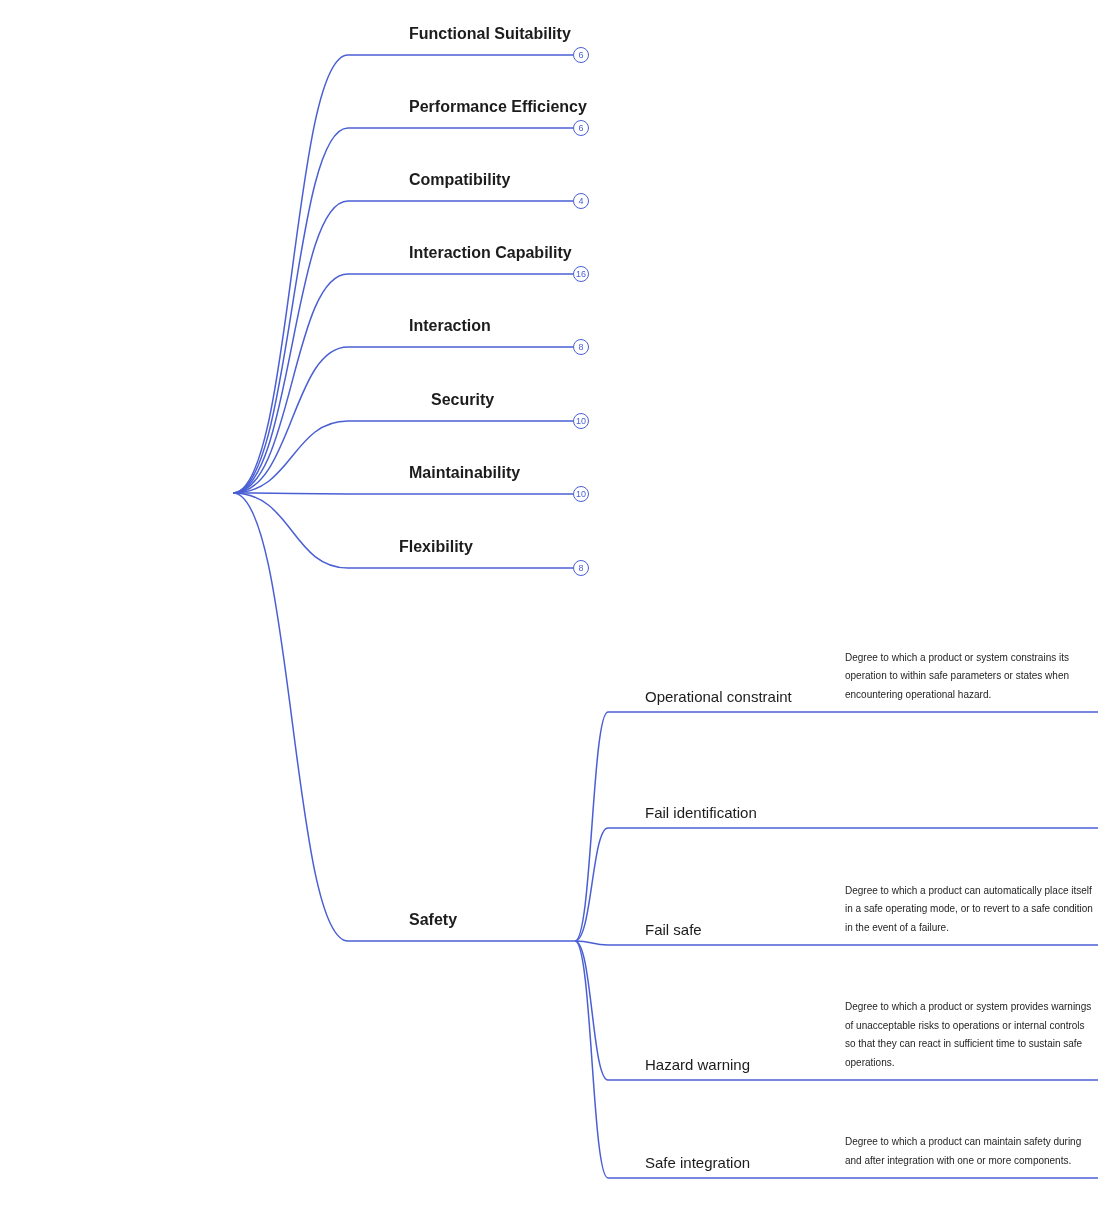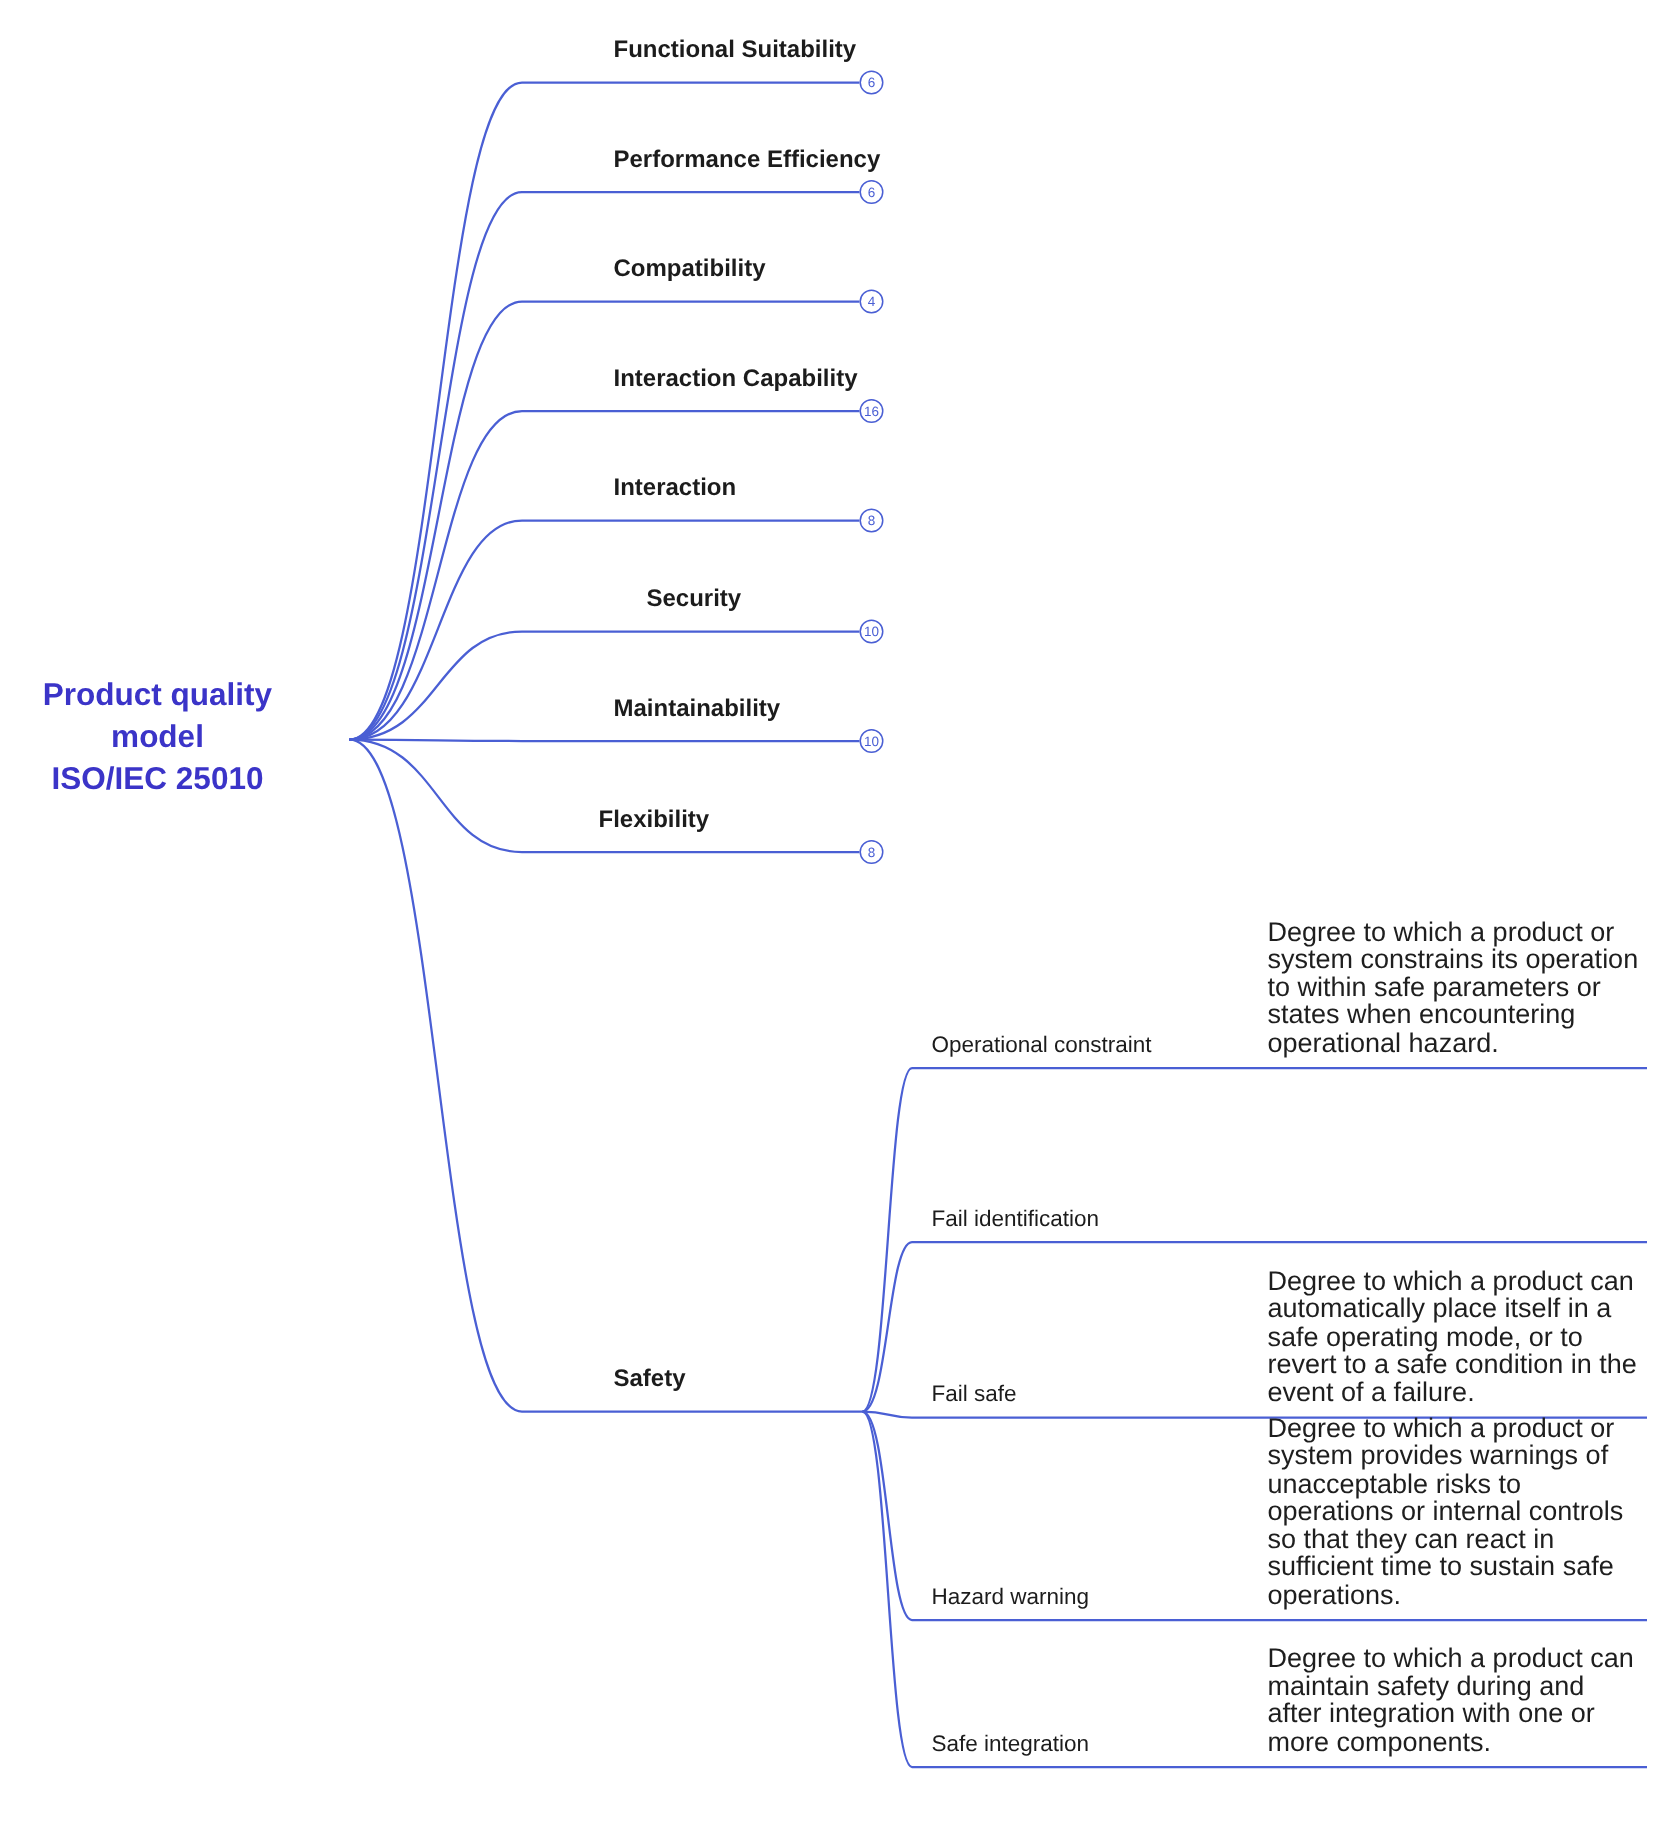--- a/index.html
+++ b/index.html
@@ -115,11 +115,6 @@
     </g>
   </svg>
 
-  <div class="root-label">
-    <div>Product quality</div>
-    <div>model</div>
-    <div>ISO/IEC 25010</div>
-  </div>
 
   <div class="branch-label" style="left:380px;top:25px">Functional Suitability</div>
   <div class="branch-label" style="left:380px;top:98px">Performance Efficiency</div>

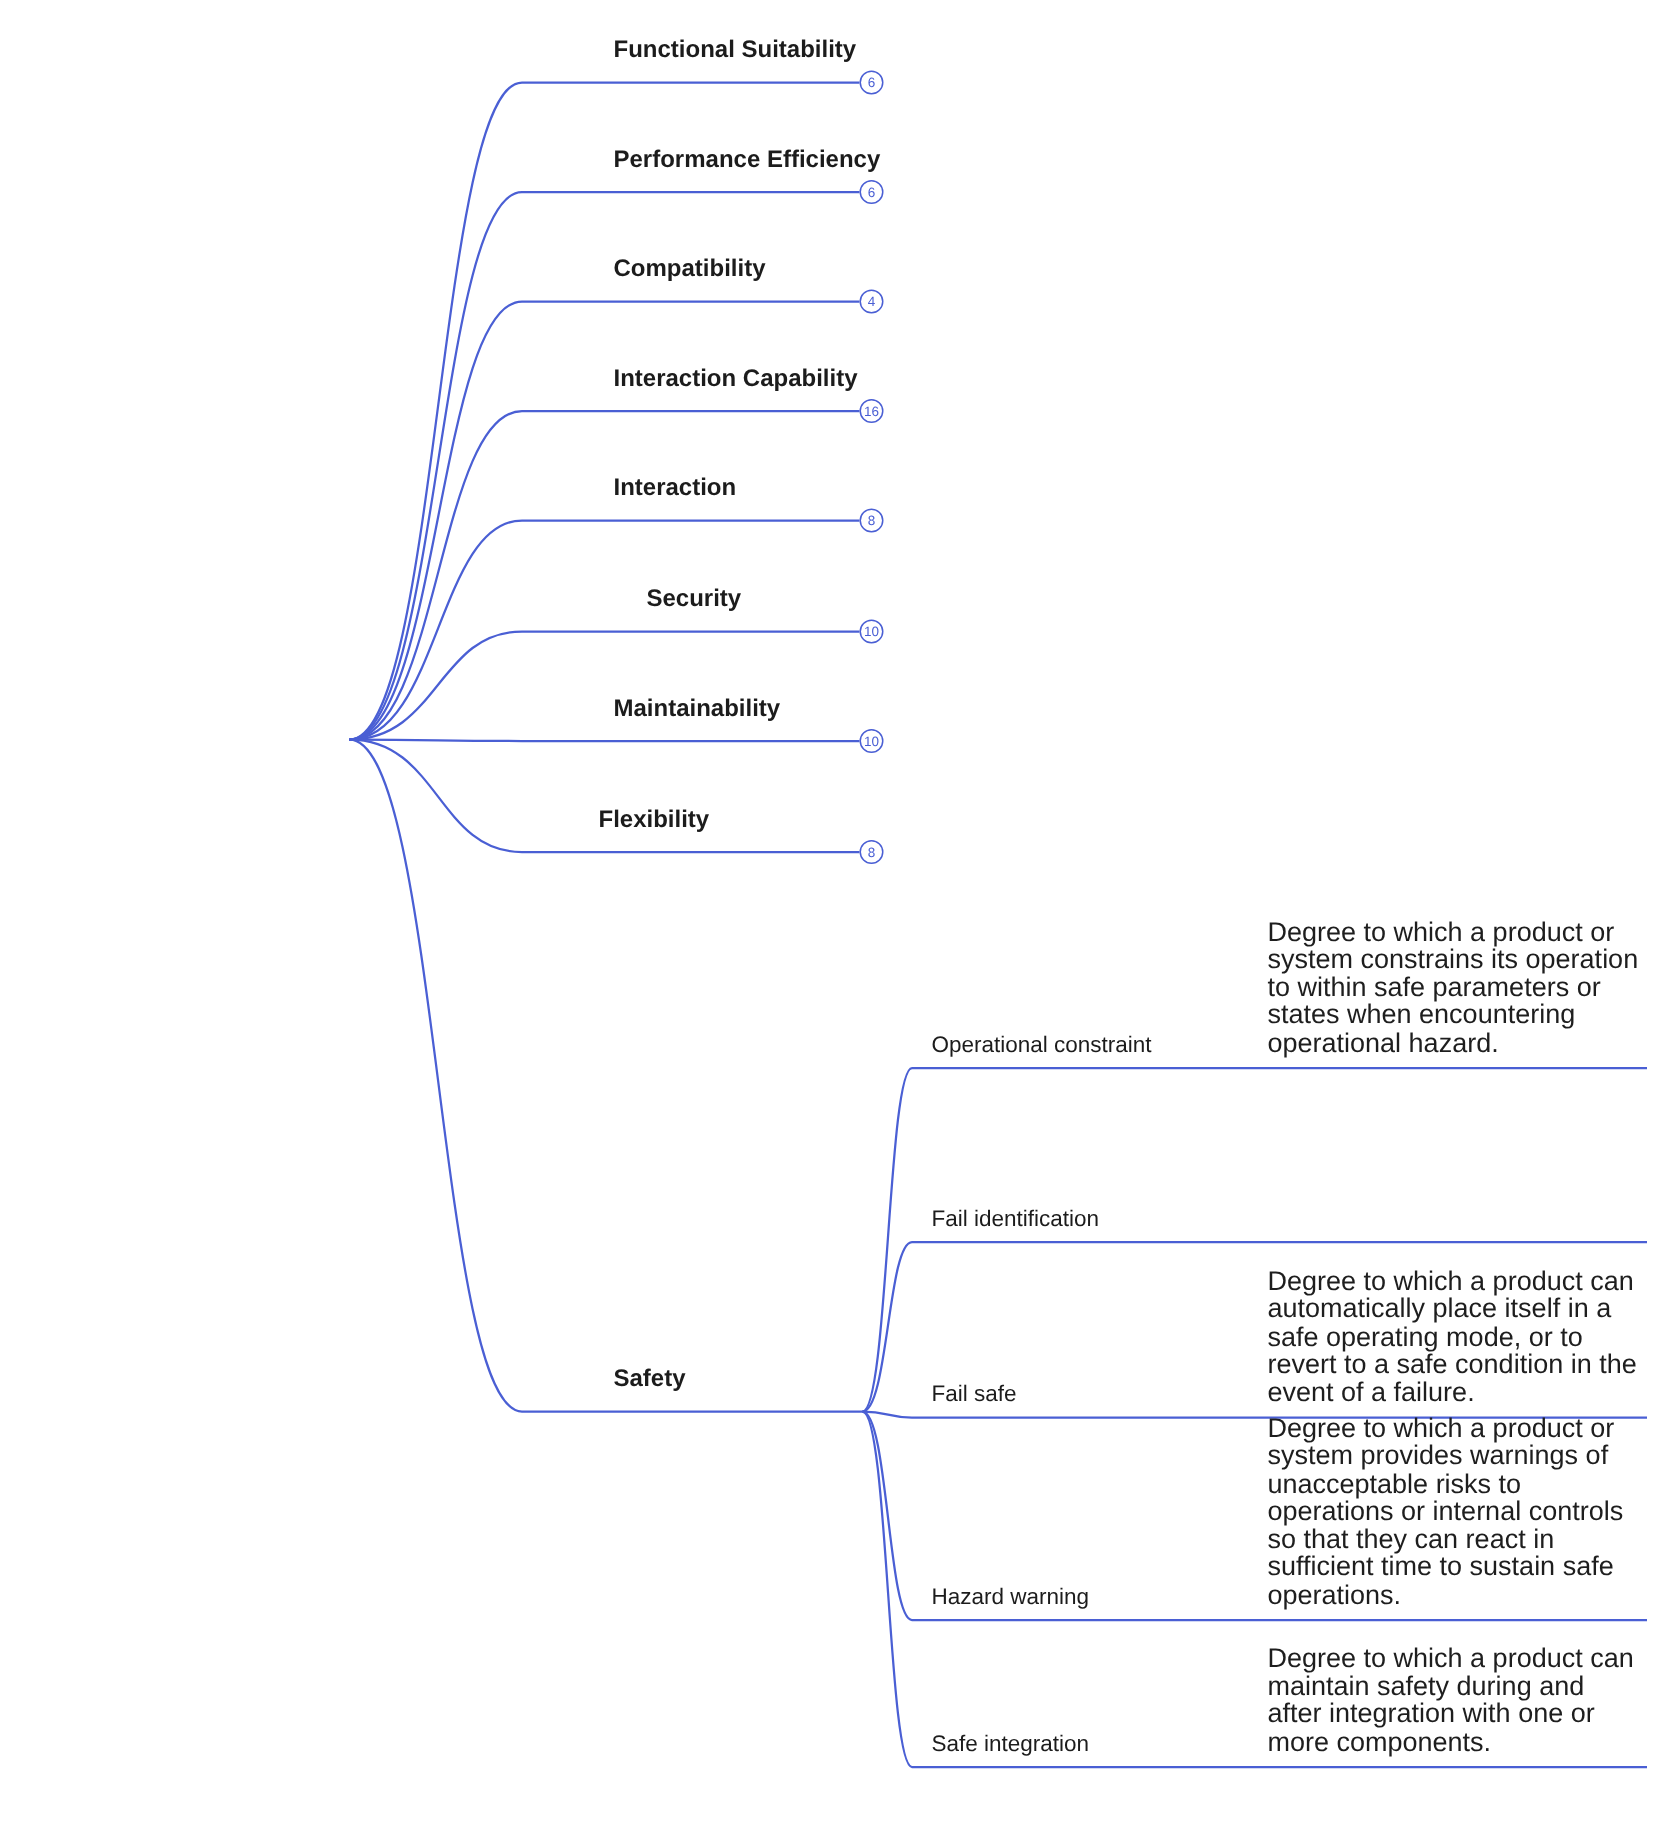--- a/index.html
+++ b/index.html
@@ -53,7 +53,7 @@
   .desc{
     position:absolute;
     width:252px;
-    font-size:18px;
+    font-size:10px;
     line-height:18.5px;
     color:#1e1e1e;
   }

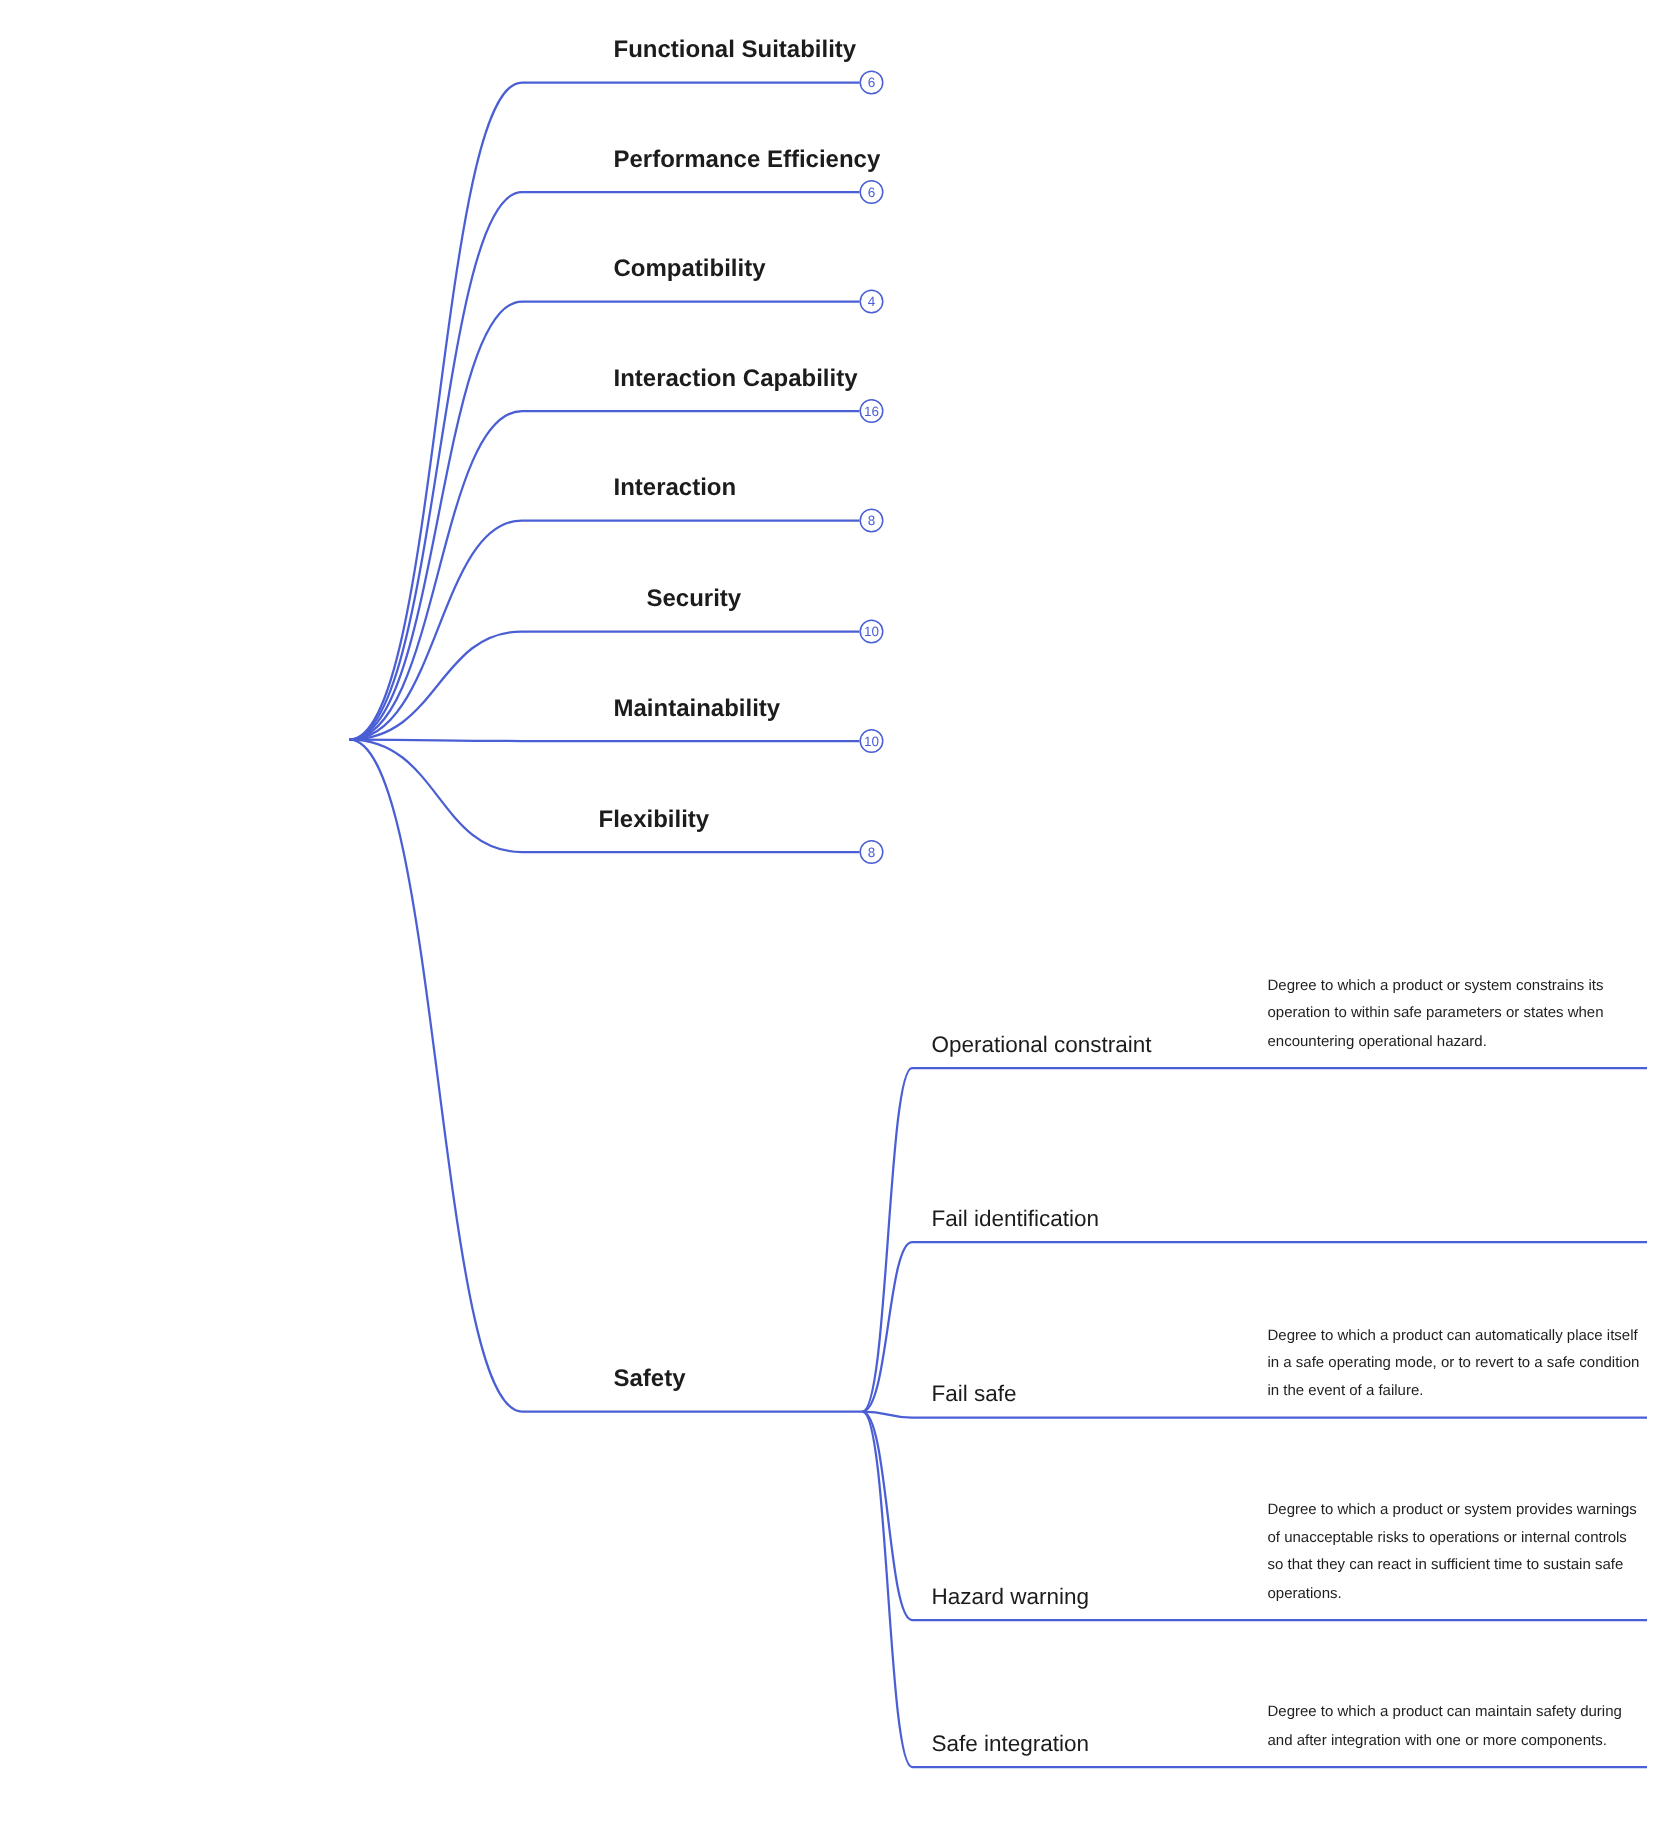--- a/index.html
+++ b/index.html
@@ -49,6 +49,7 @@
     color:var(--label_text, #1c1c1c);
     white-space:nowrap;
     cursor:pointer;
+    margin-left:24px;
   }
   .desc{
     position:absolute;

